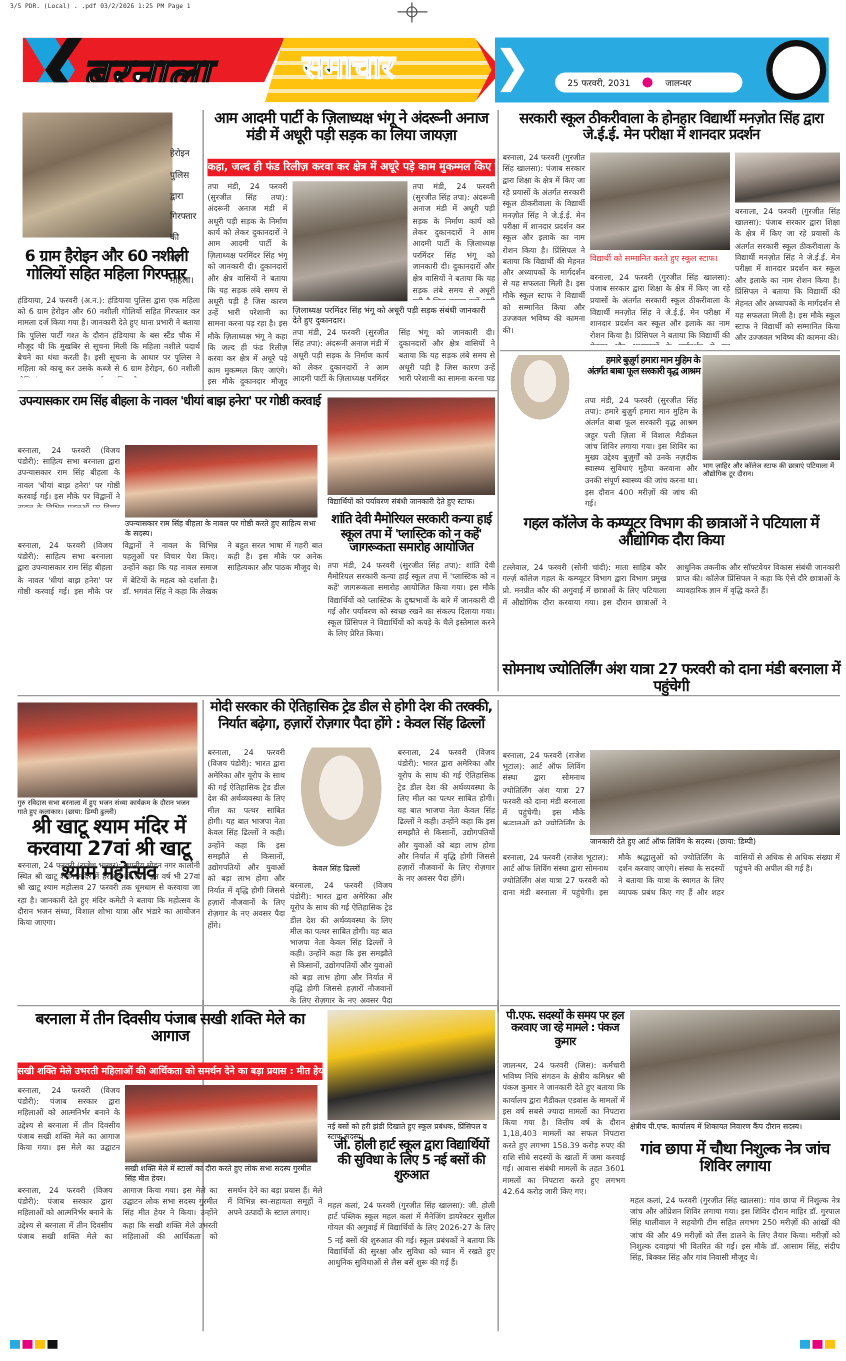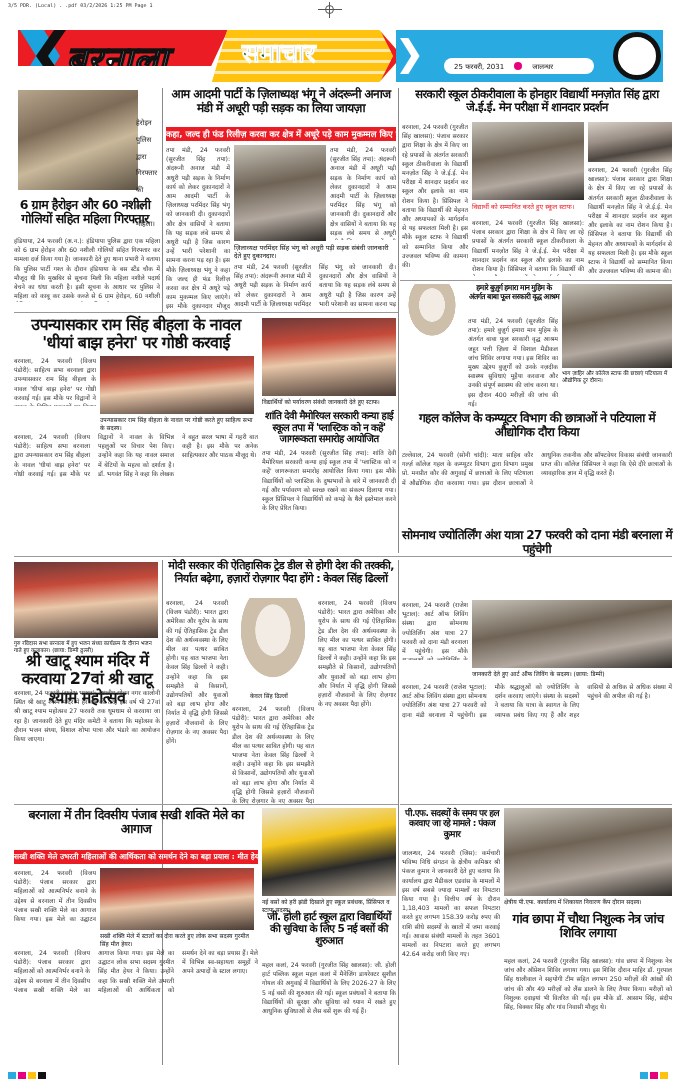--- a/index.html
+++ b/index.html
@@ -128,7 +128,7 @@
 
 <div class="photo portrait" style="left:402px; top:284px; width:60px; height:60px;"></div>
 
-<div class="headline" style="left:468px; top:284px; width:92px; font-size:7.5px;">हमारे बुज़ुर्ग हमारा मान मुहिम के अंतर्गत बाबा फूल सरकारी वृद्ध आश्रम</div>
+<div class="headline" style="left:468px; top:284px; width:92px; font-size:7.5px;text-align:right;">हमारे बुज़ुर्ग हमारा मान मुहिम के अंतर्गत बाबा फूल सरकारी वृद्ध आश्रम</div>
 <div class="body-text" style="left:468px; top:316px; width:90px; height:92px;">तपा मंडी, 24 फरवरी (सुरजीत सिंह तपा): हमारे बुज़ुर्ग हमारा मान मुहिम के अंतर्गत बाबा फूल सरकारी वृद्ध आश्रम जहूर पत्ती ज़िला में विशाल मैडीकल जांच शिविर लगाया गया। इस शिविर का मुख्य उद्देश्य बुज़ुर्गों को उनके नज़दीक स्वास्थ्य सुविधाएं मुहैया करवाना और उनकी संपूर्ण स्वास्थ्य की जांच करना था। इस दौरान 400 मरीज़ों की जांच की गई।</div>
 
 <div class="photo group" style="left:562px; top:284px; width:110px; height:84px;"></div>

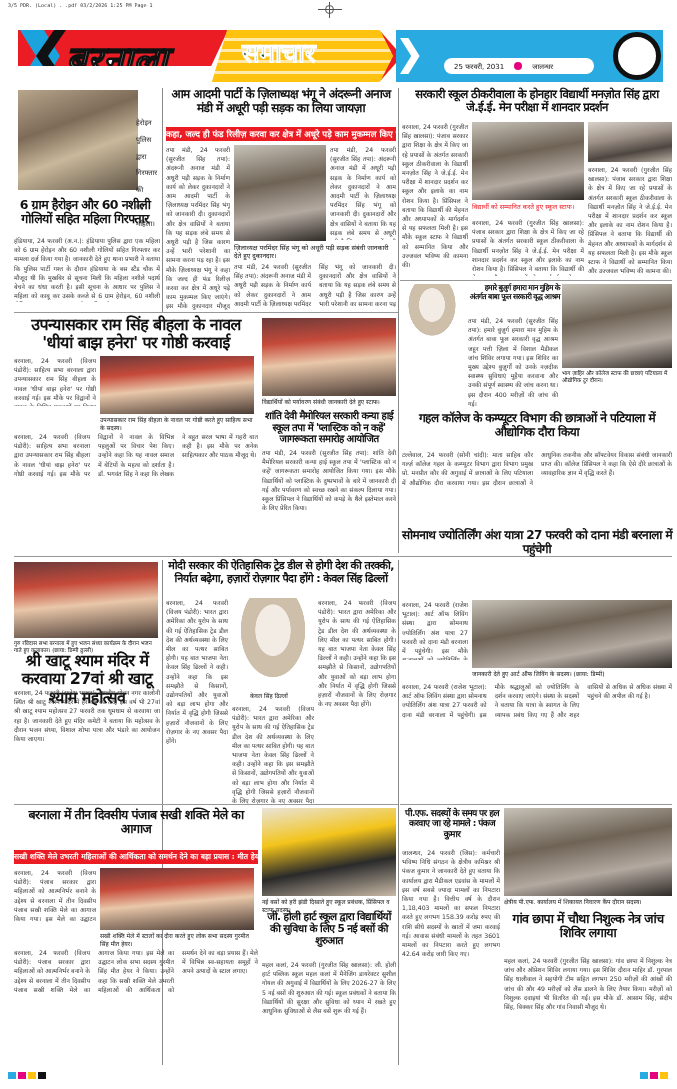--- a/index.html
+++ b/index.html
@@ -115,7 +115,7 @@
 <div class="hr" style="left:14px; top:312px; width:384px; background:#999;"></div>
 <div class="hr" style="left:400px; top:280px; width:272px; background:#999;"></div>
 
-<div class="headline" style="left:14px; top:316px; width:244px; font-size:16px;">उपन्यासकार राम सिंह बीहला के नावल 'धीयां बाझ हनेरा' पर गोष्ठी करवाई</div>
+<div class="headline" style="left:14px; top:316px; width:244px; font-size:10px;">उपन्यासकार राम सिंह बीहला के नावल 'धीयां बाझ हनेरा' पर गोष्ठी करवाई</div>
 <div class="body-text" style="left:14px; top:356px; width:82px; height:50px;">बरनाला, 24 फरवरी (विजय पंडोरी): साहित्य सभा बरनाला द्वारा उपन्यासकार राम सिंह बीहला के नावल 'धीयां बाझ हनेरा' पर गोष्ठी करवाई गई। इस मौके पर विद्वानों ने नावल के विभिन्न पहलुओं पर विचार पेश किए। उन्होंने कहा कि यह नावल समाज में बेटियों के महत्व को दर्शाता है। डॉ. भगवंत सिंह ने कहा कि लेखक ने बहुत सरल भाषा में गहरी बात कही है। इस मौके पर अनेक साहित्यकार और पाठक मौजूद थे।</div>
 <div class="photo stage" style="left:100px; top:356px; width:154px; height:58px;"></div>
 <div class="caption" style="left:100px; top:416px; width:154px; font-size:6px;">उपन्यासकार राम सिंह बीहला के नावल पर गोष्ठी करते हुए साहित्य सभा के सदस्य।</div>

